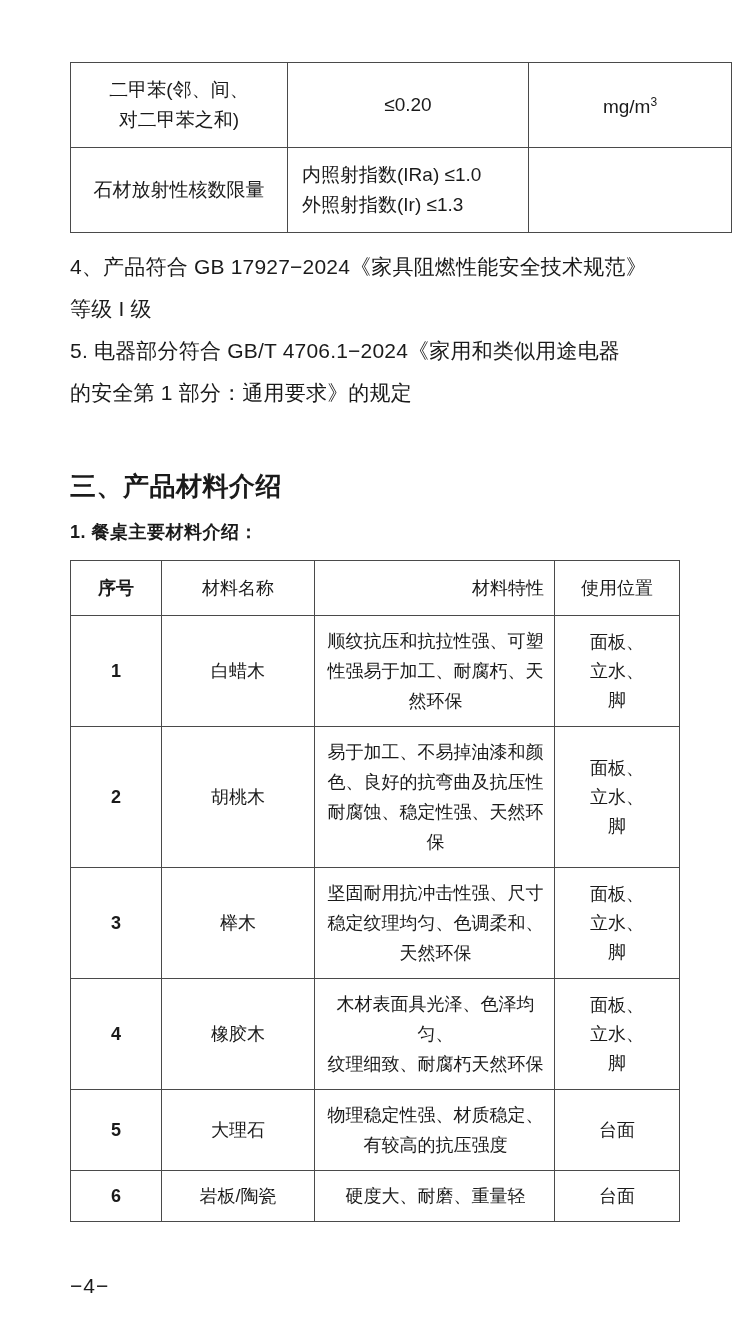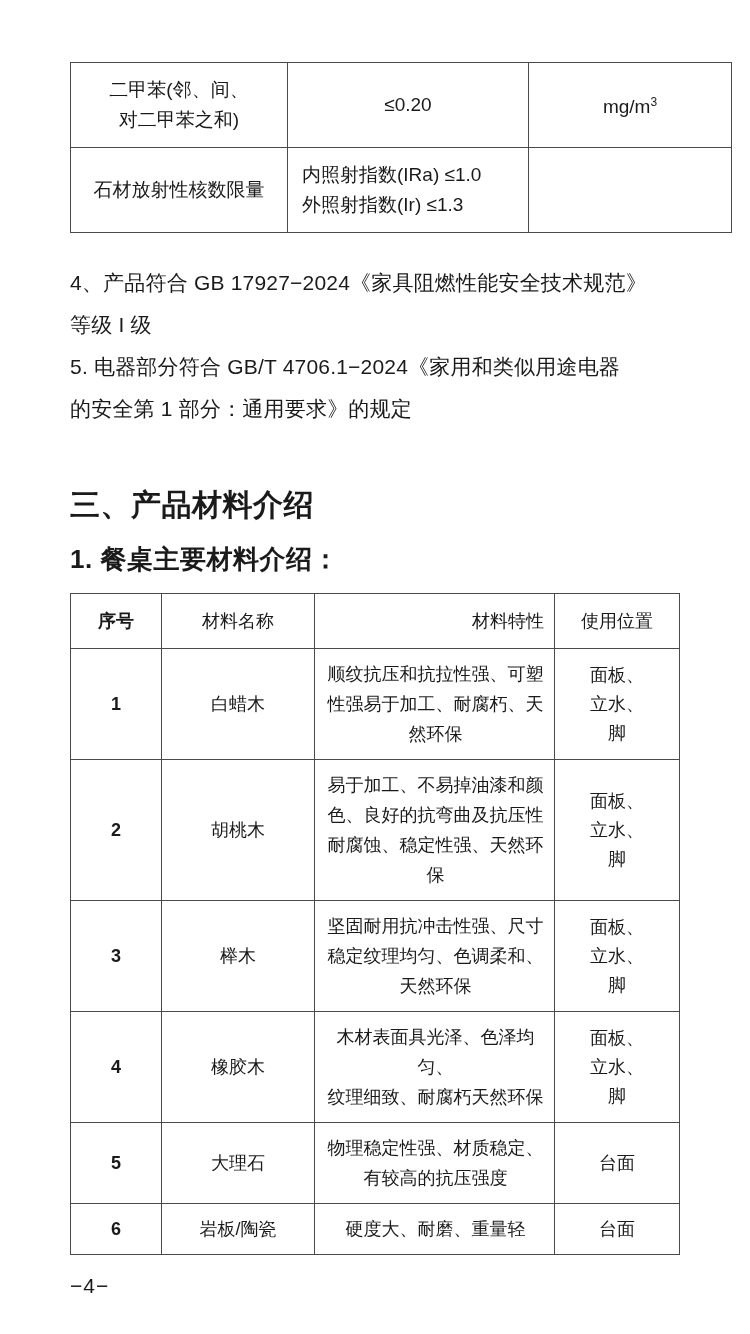--- a/index.html
+++ b/index.html
@@ -59,7 +59,7 @@
 
   
   .para-block {
-    margin-top: 30px;
+    margin-top: 14px;
     font-size: 21px;
     line-height: 40px;
     letter-spacing: 0.2px;

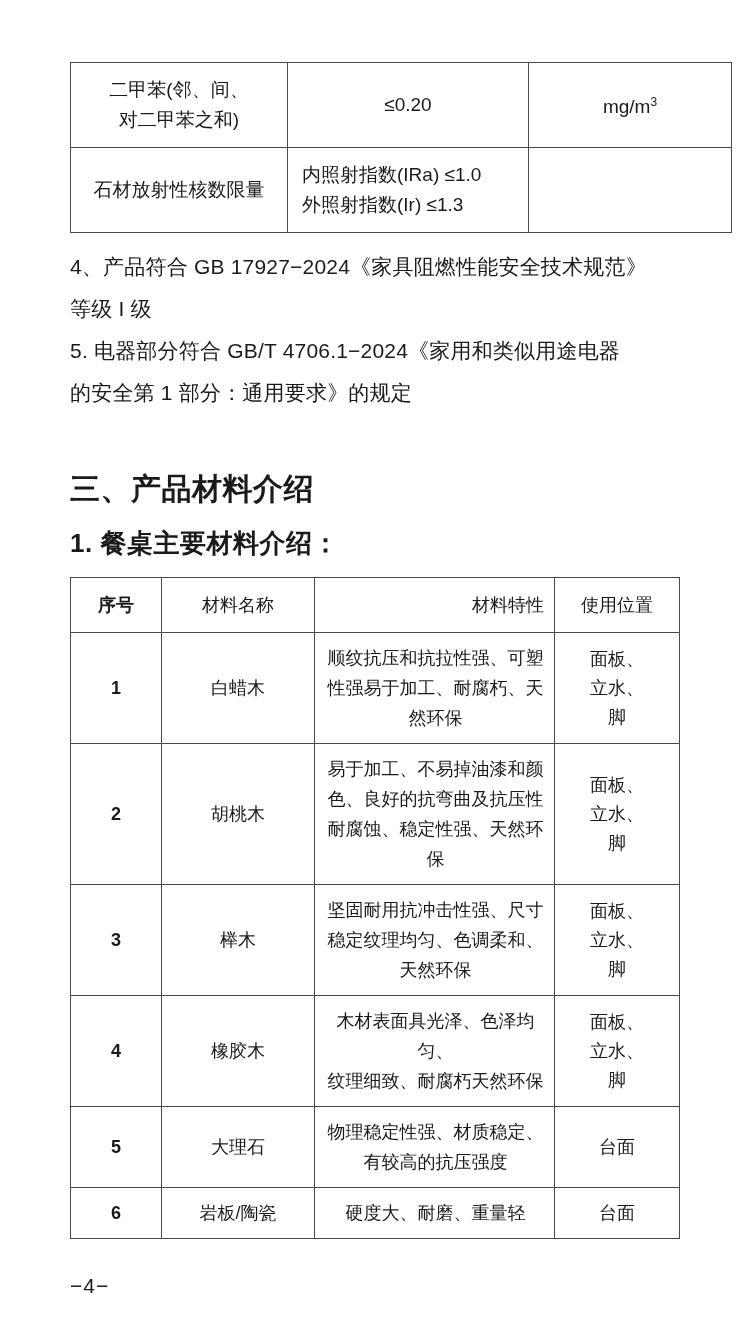--- a/index.html
+++ b/index.html
@@ -73,7 +73,7 @@
   }
 
   h2.section-title {
-    font-size: 30px;
+    font-size: 26px;
     font-weight: bold;
     margin: 0 0 16px 0;
     letter-spacing: 0.5px;

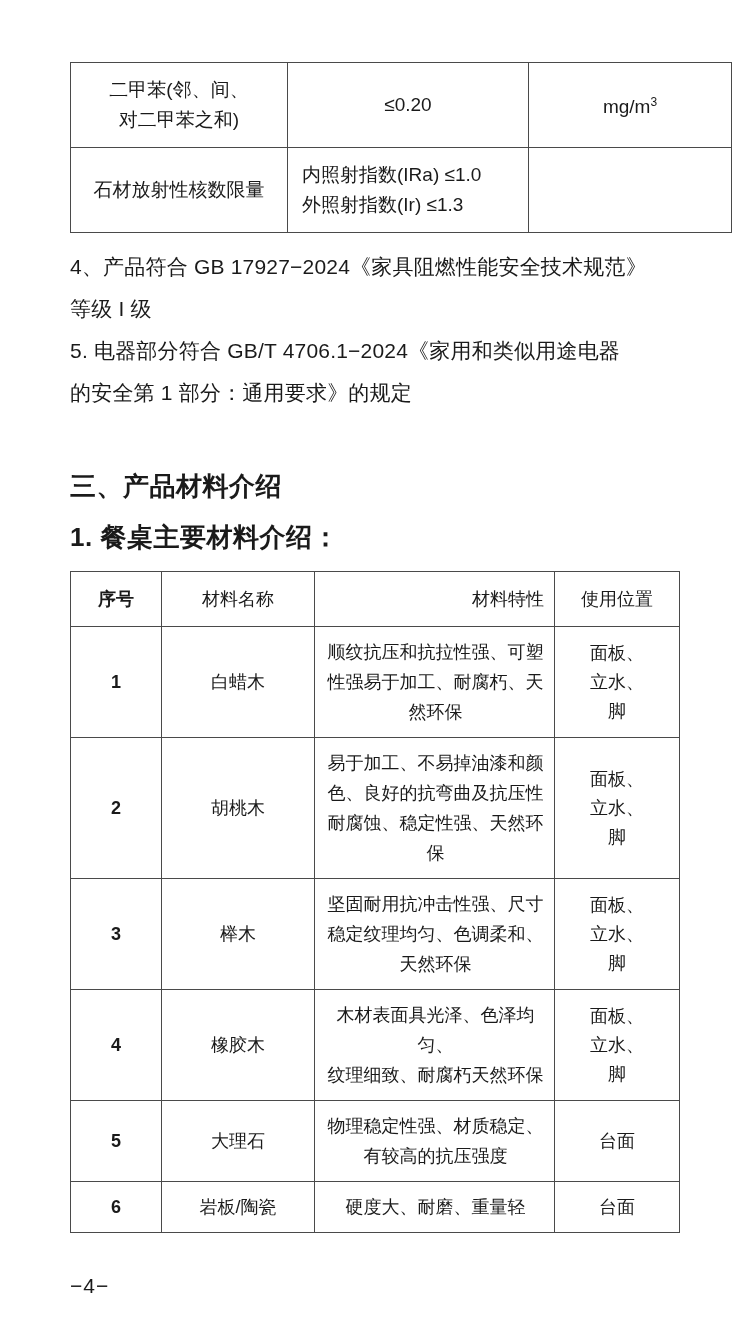--- a/index.html
+++ b/index.html
@@ -79,7 +79,7 @@
     letter-spacing: 0.5px;
   }
   h3.sub-title {
-    font-size: 26px;
+    font-size: 18px;
     font-weight: bold;
     margin: 0 0 16px 0;
     letter-spacing: 0.5px;

